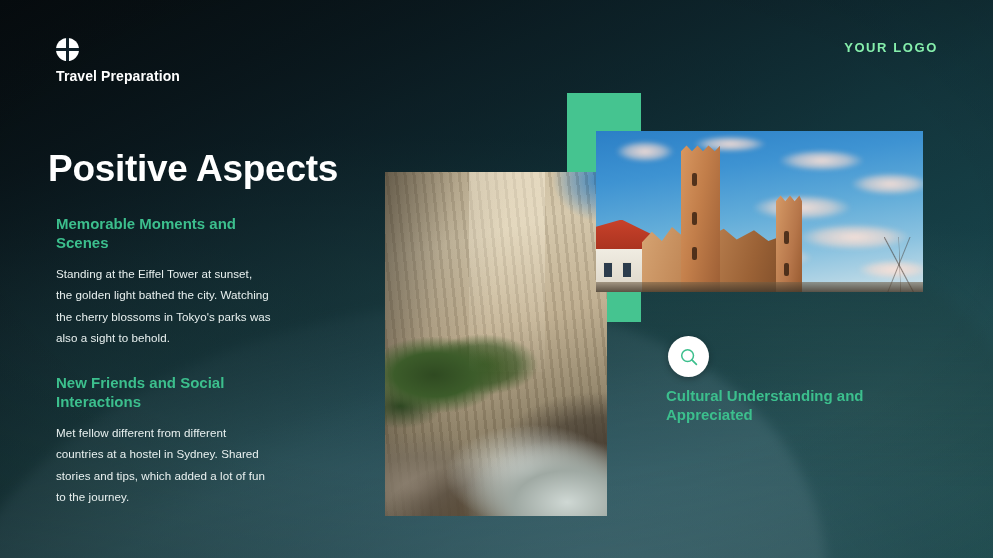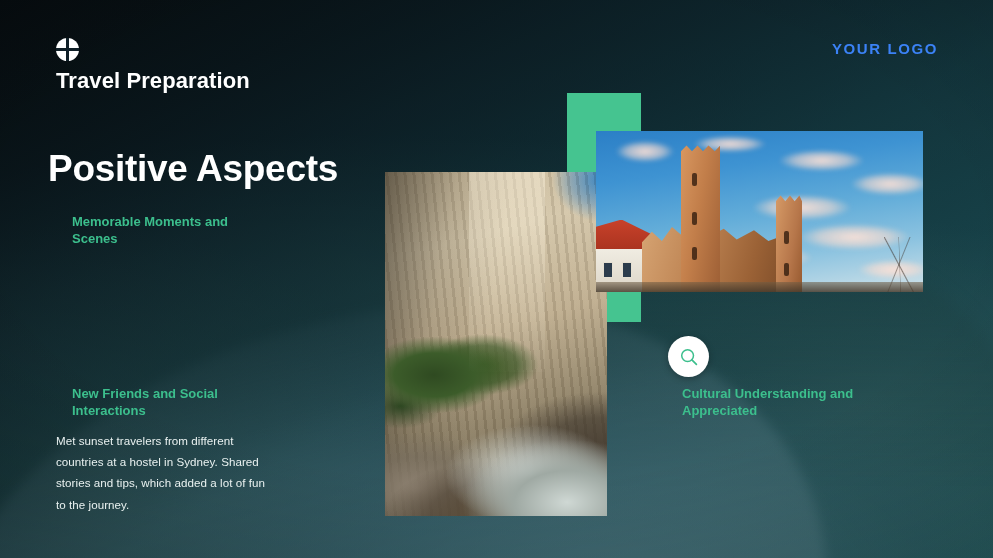--- a/index.html
+++ b/index.html
@@ -67,7 +67,7 @@
   }
   .brand{
     position:absolute;right:55px;top:40px;
-    font-size:15px;font-weight:bold;color:#3b82f6;
+    font-size:13px;font-weight:bold;color:#86efac;
     letter-spacing:1.6px;white-space:nowrap;
   }
 

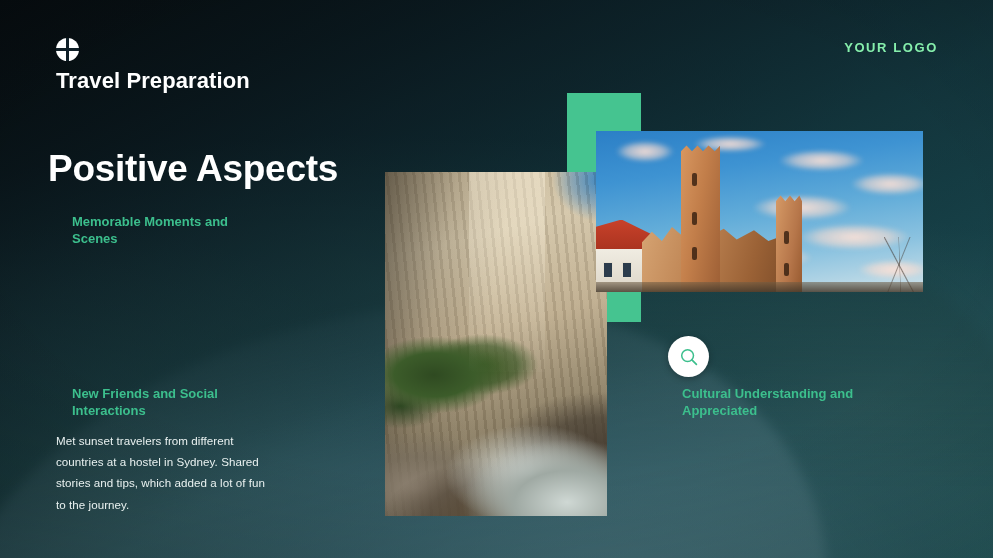--- a/index.html
+++ b/index.html
@@ -62,7 +62,7 @@
 
   .deck-title{
     position:absolute;left:56px;top:68px;
-    font-size:22px;font-weight:bold;color:#ffffff;letter-spacing:.1px;
+    font-size:14px;font-weight:bold;color:#ffffff;letter-spacing:.1px;
     white-space:nowrap;
   }
   .brand{

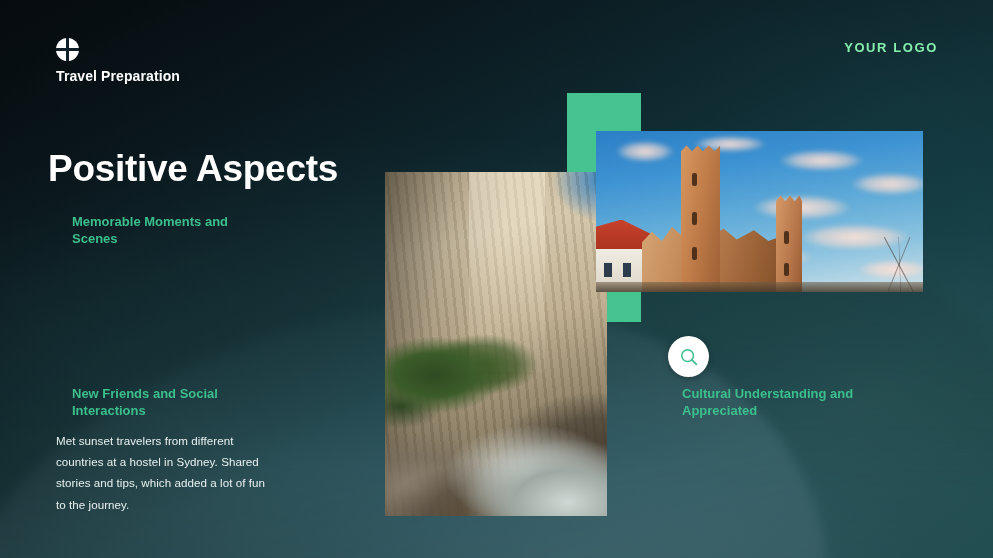--- a/index.html
+++ b/index.html
@@ -81,8 +81,8 @@
   
   .block{position:absolute;}
   .block-head{
-    font-size:13px;font-weight:bold;color:#3cbf8d;
-    line-height:1.28;margin:0 0 11px 16px;
+    font-size:15px;font-weight:bold;color:#3cbf8d;
+    line-height:1.28;margin:0 0 11px 0;
   }
   .block-body{
     font-size:11.6px;color:#e9f1f0;line-height:1.82;margin:0;

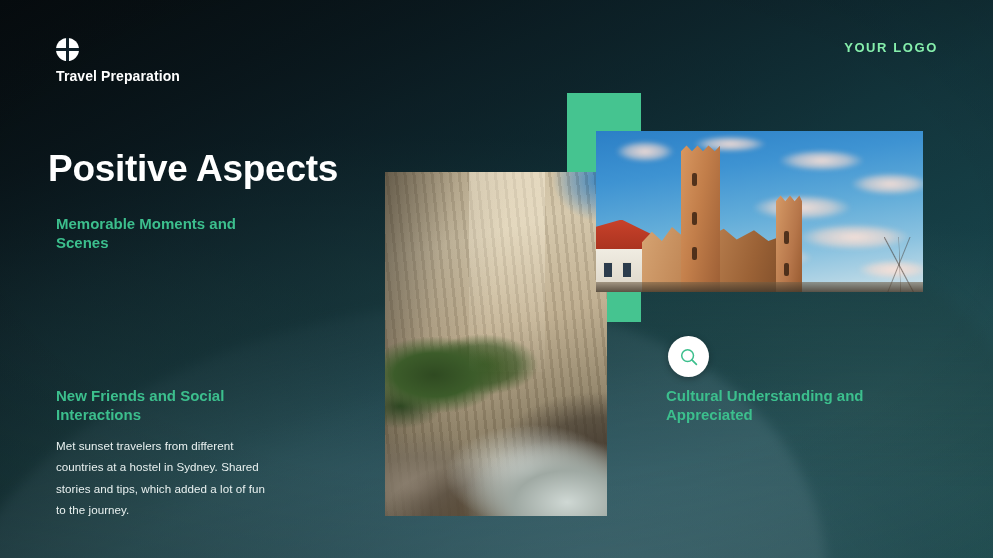--- a/index.html
+++ b/index.html
@@ -252,6 +252,7 @@
 
   <div class="block" id="blk-memorable">
     <p class="block-head">Memorable Moments and Scenes</p>
+    <p class="block-body">Standing at the Eiffel Tower at sunset, the golden light bathed the city. Watching the cherry blossoms in Tokyo's parks was also a sight to behold.</p>
   </div>
 
   <div class="block" id="blk-friends">

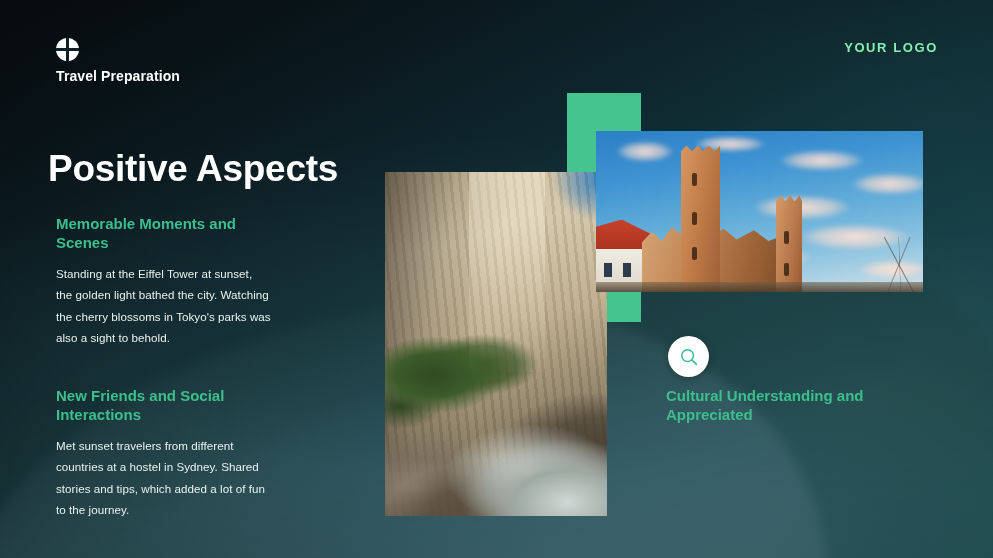--- a/index.html
+++ b/index.html
@@ -89,7 +89,7 @@
     letter-spacing:.05px;
   }
   #blk-memorable{left:56px;top:214px;width:215px;}
-  #blk-friends{left:56px;top:386px;width:215px;}
+  #blk-friends{left:56px;top:373px;width:215px;}
   #blk-cultural{left:666px;top:386px;width:232px;}
 
   

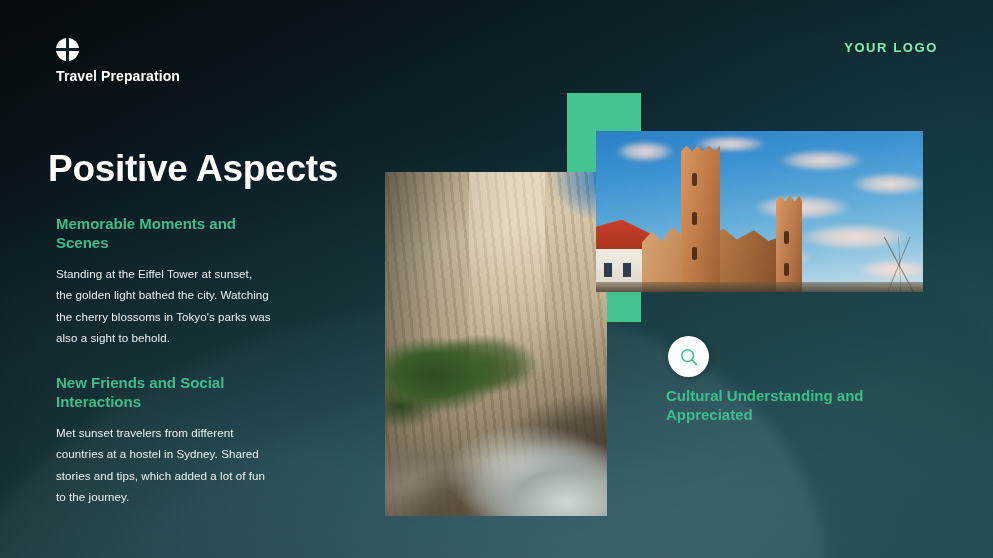--- a/index.html
+++ b/index.html
@@ -257,7 +257,7 @@
 
   <div class="block" id="blk-friends">
     <p class="block-head">New Friends and Social Interactions</p>
-    <p class="block-body">Met sunset travelers from different countries at a hostel in Sydney. Shared stories and tips, which added a lot of fun to the journey.</p>
+    <p class="block-body">Met fellow different from different countries at a hostel in Sydney. Shared stories and tips, which added a lot of fun to the journey.</p>
   </div>
 
   <div class="block" id="blk-cultural">

